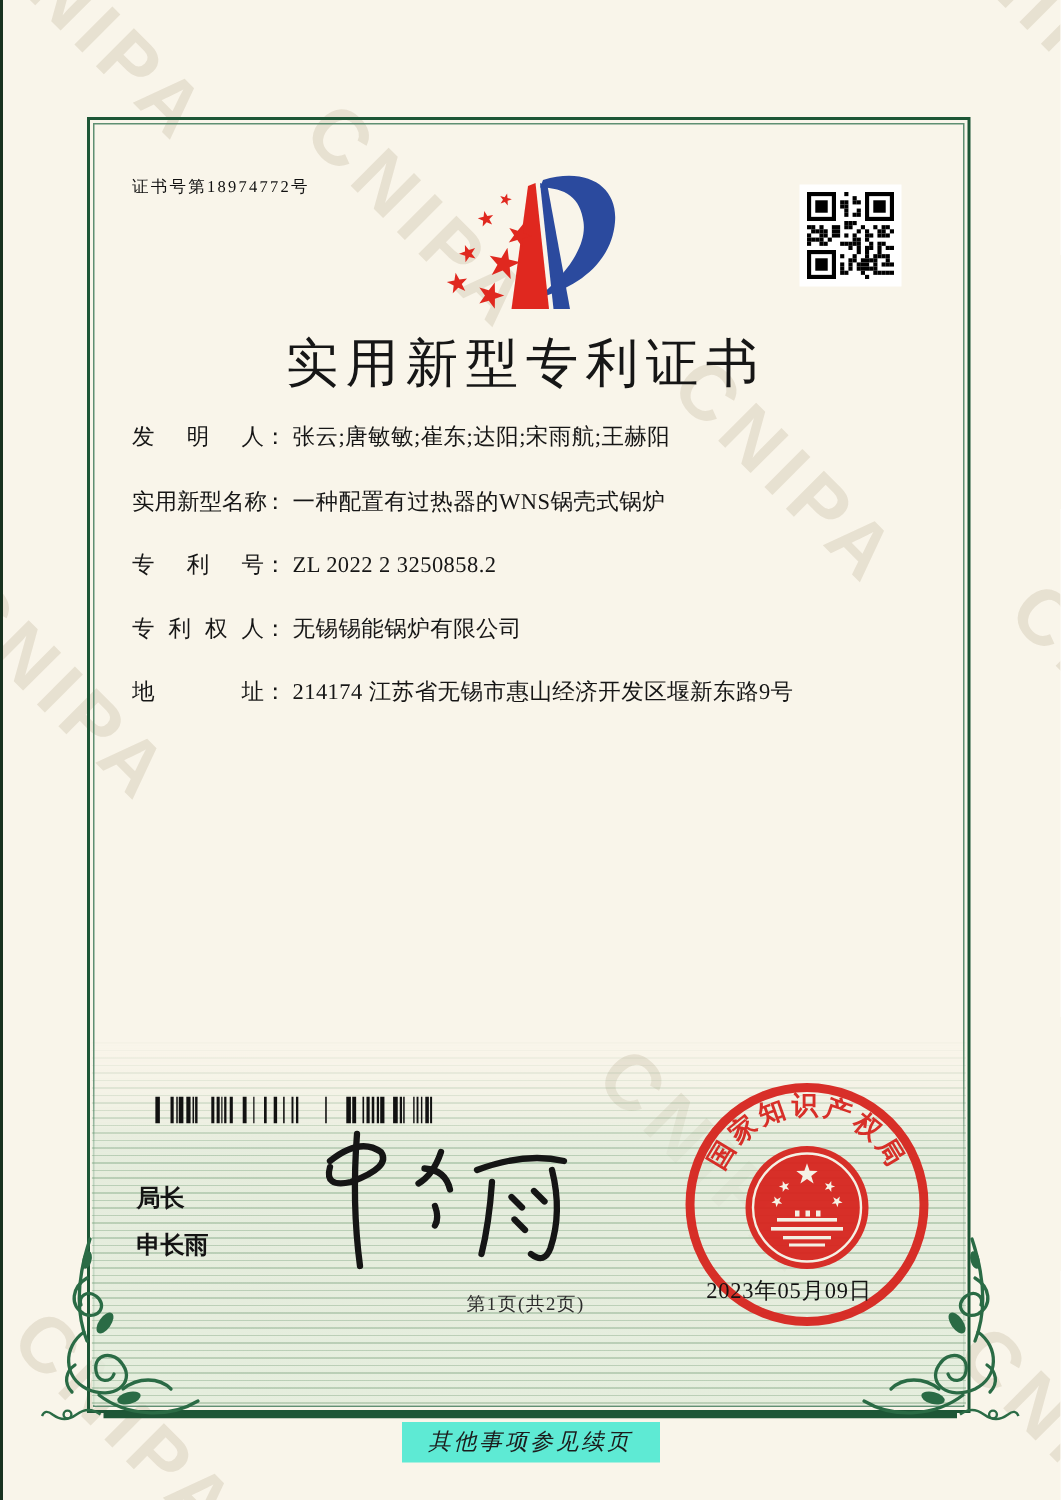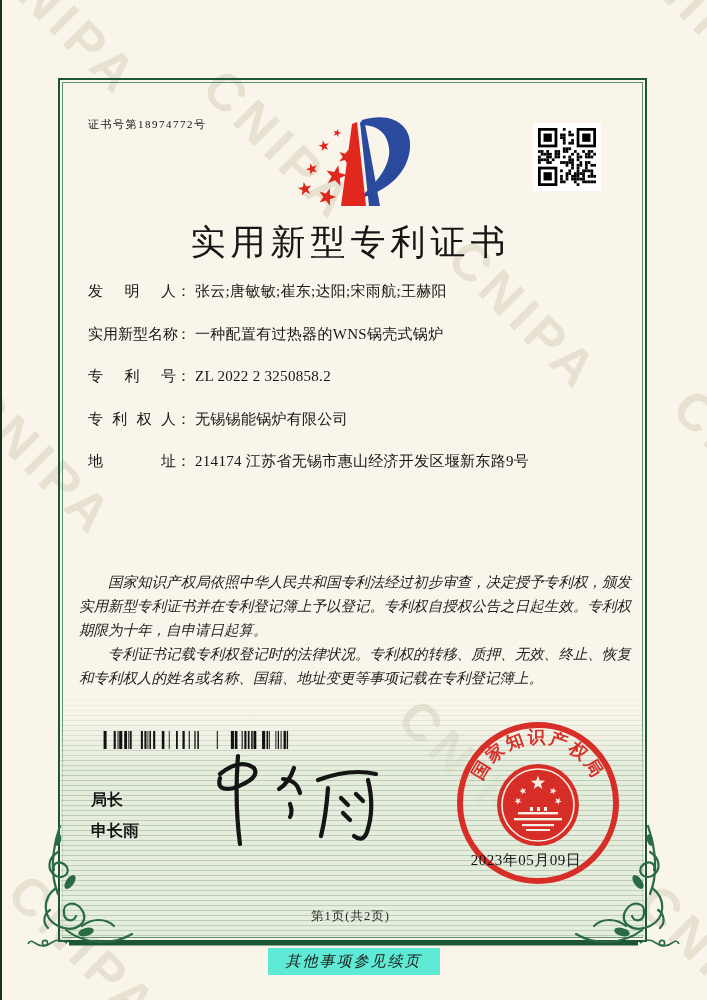--- a/index.html
+++ b/index.html
@@ -258,10 +258,6 @@
     </div>
   </div>
 
-  <div class="paras">
-    <p>国家知识产权局依照中华人民共和国专利法经过初步审查，决定授予专利权，颁发实用新型专利证书并在专利登记簿上予以登记。专利权自授权公告之日起生效。专利权期限为十年，自申请日起算。</p>
-    <p>专利证书记载专利权登记时的法律状况。专利权的转移、质押、无效、终止、恢复和专利权人的姓名或名称、国籍、地址变更等事项记载在专利登记簿上。</p>
-  </div>
 
   <svg class="barcode" id="barcode" viewBox="0 0 190 18" preserveAspectRatio="none">
       <rect x="3.58" y="0" width="3.00" height="18" fill="#111"></rect>

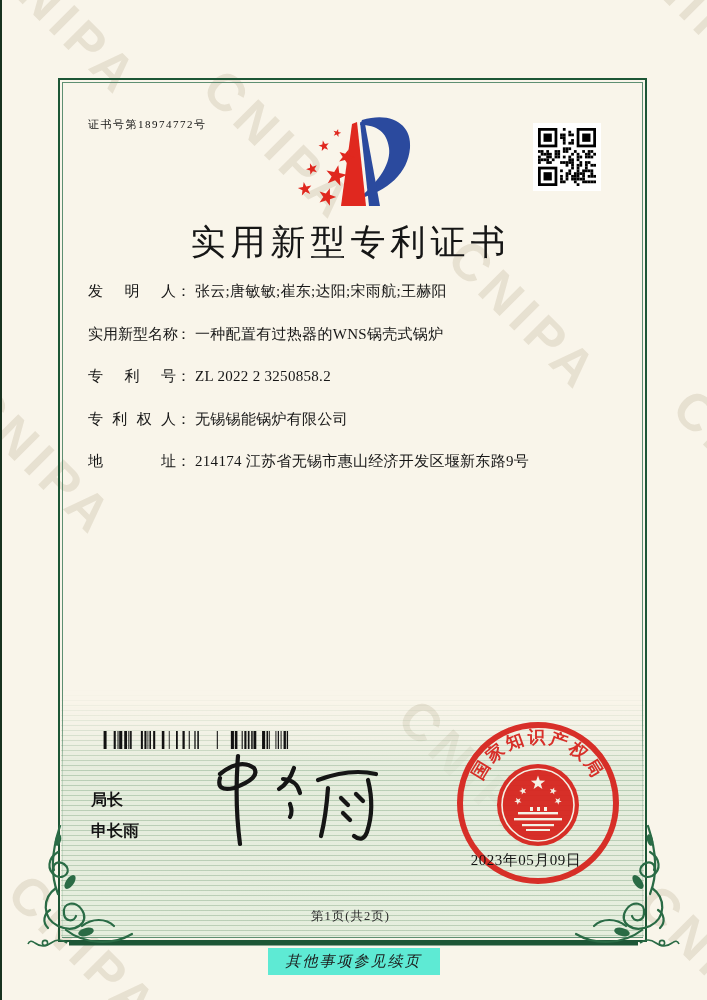--- a/index.html
+++ b/index.html
@@ -54,7 +54,7 @@
   .seal-date{position:absolute;left:456px;top:851px;width:140px;text-align:center;font-size:15px;
              color:#131313;z-index:7;letter-spacing:0.5px;}
 
-  .page-num{position:absolute;left:58px;top:908px;width:585px;text-align:center;font-size:12.5px;
+  .page-num{position:absolute;left:58px;top:861px;width:585px;text-align:center;font-size:12.5px;
             color:#2c2c2c;z-index:4;letter-spacing:1px;}
 
   .bottom-band{position:absolute;left:27px;top:938px;width:653px;height:12px;z-index:3;}

